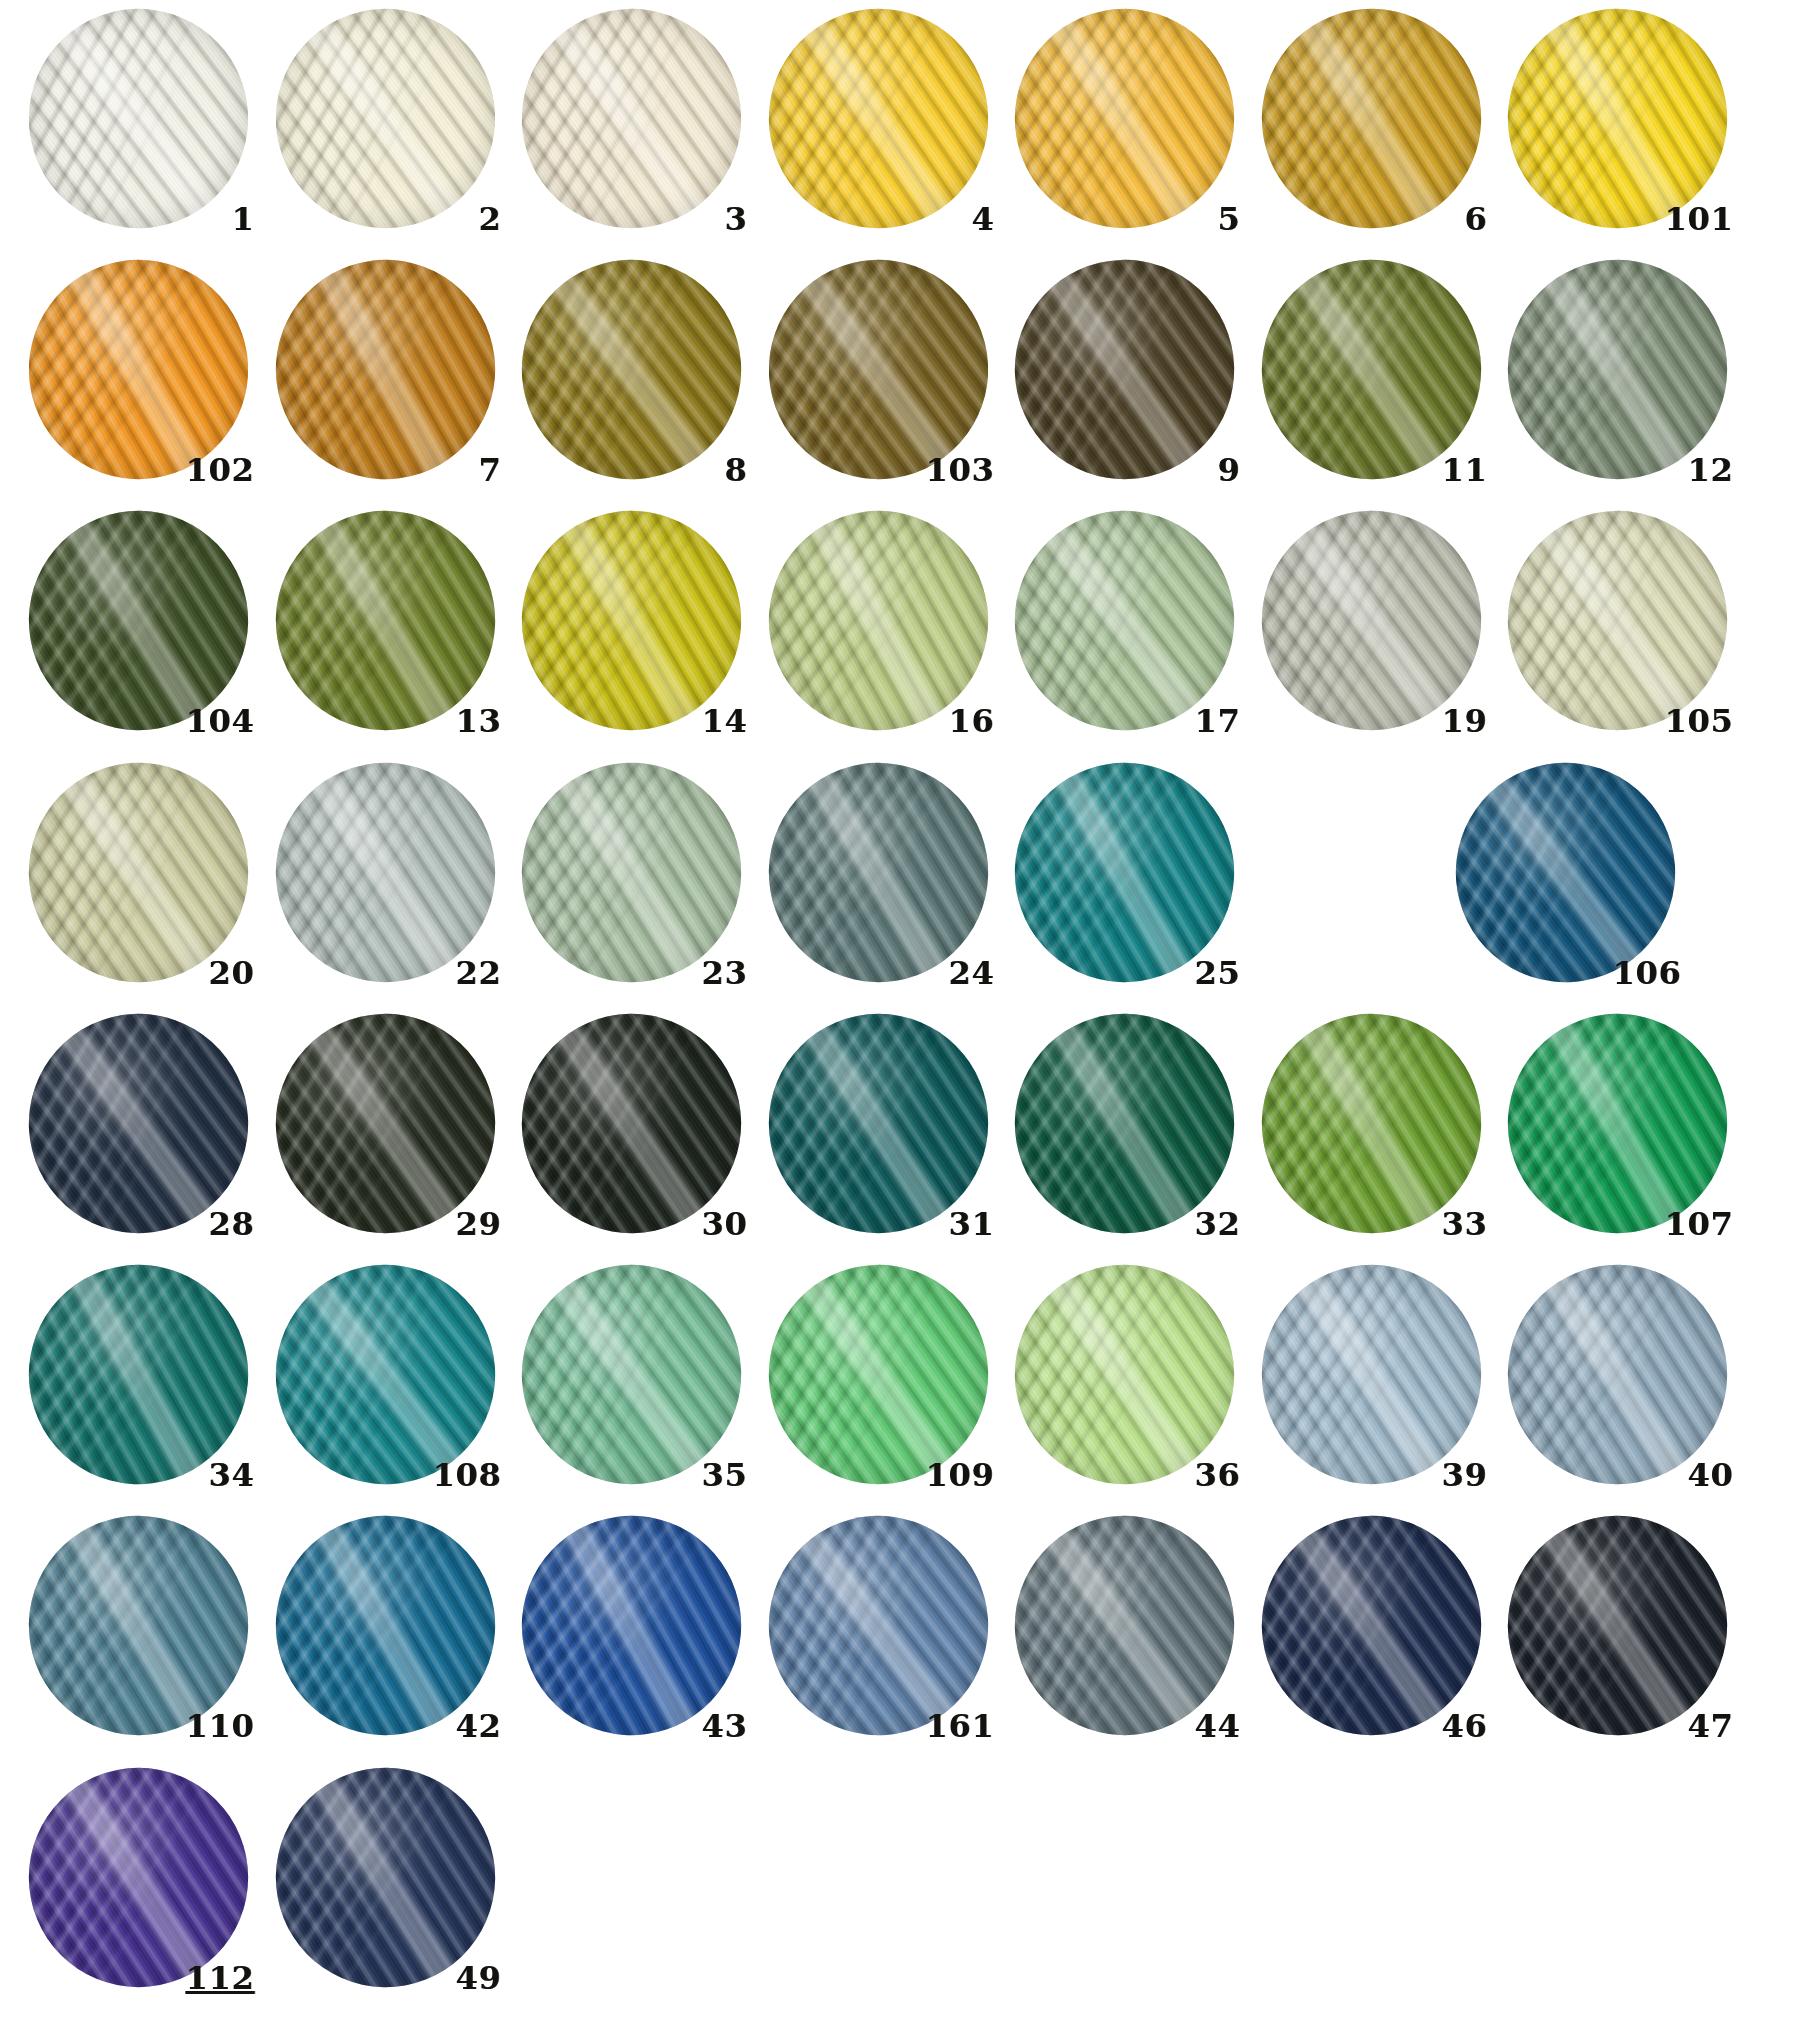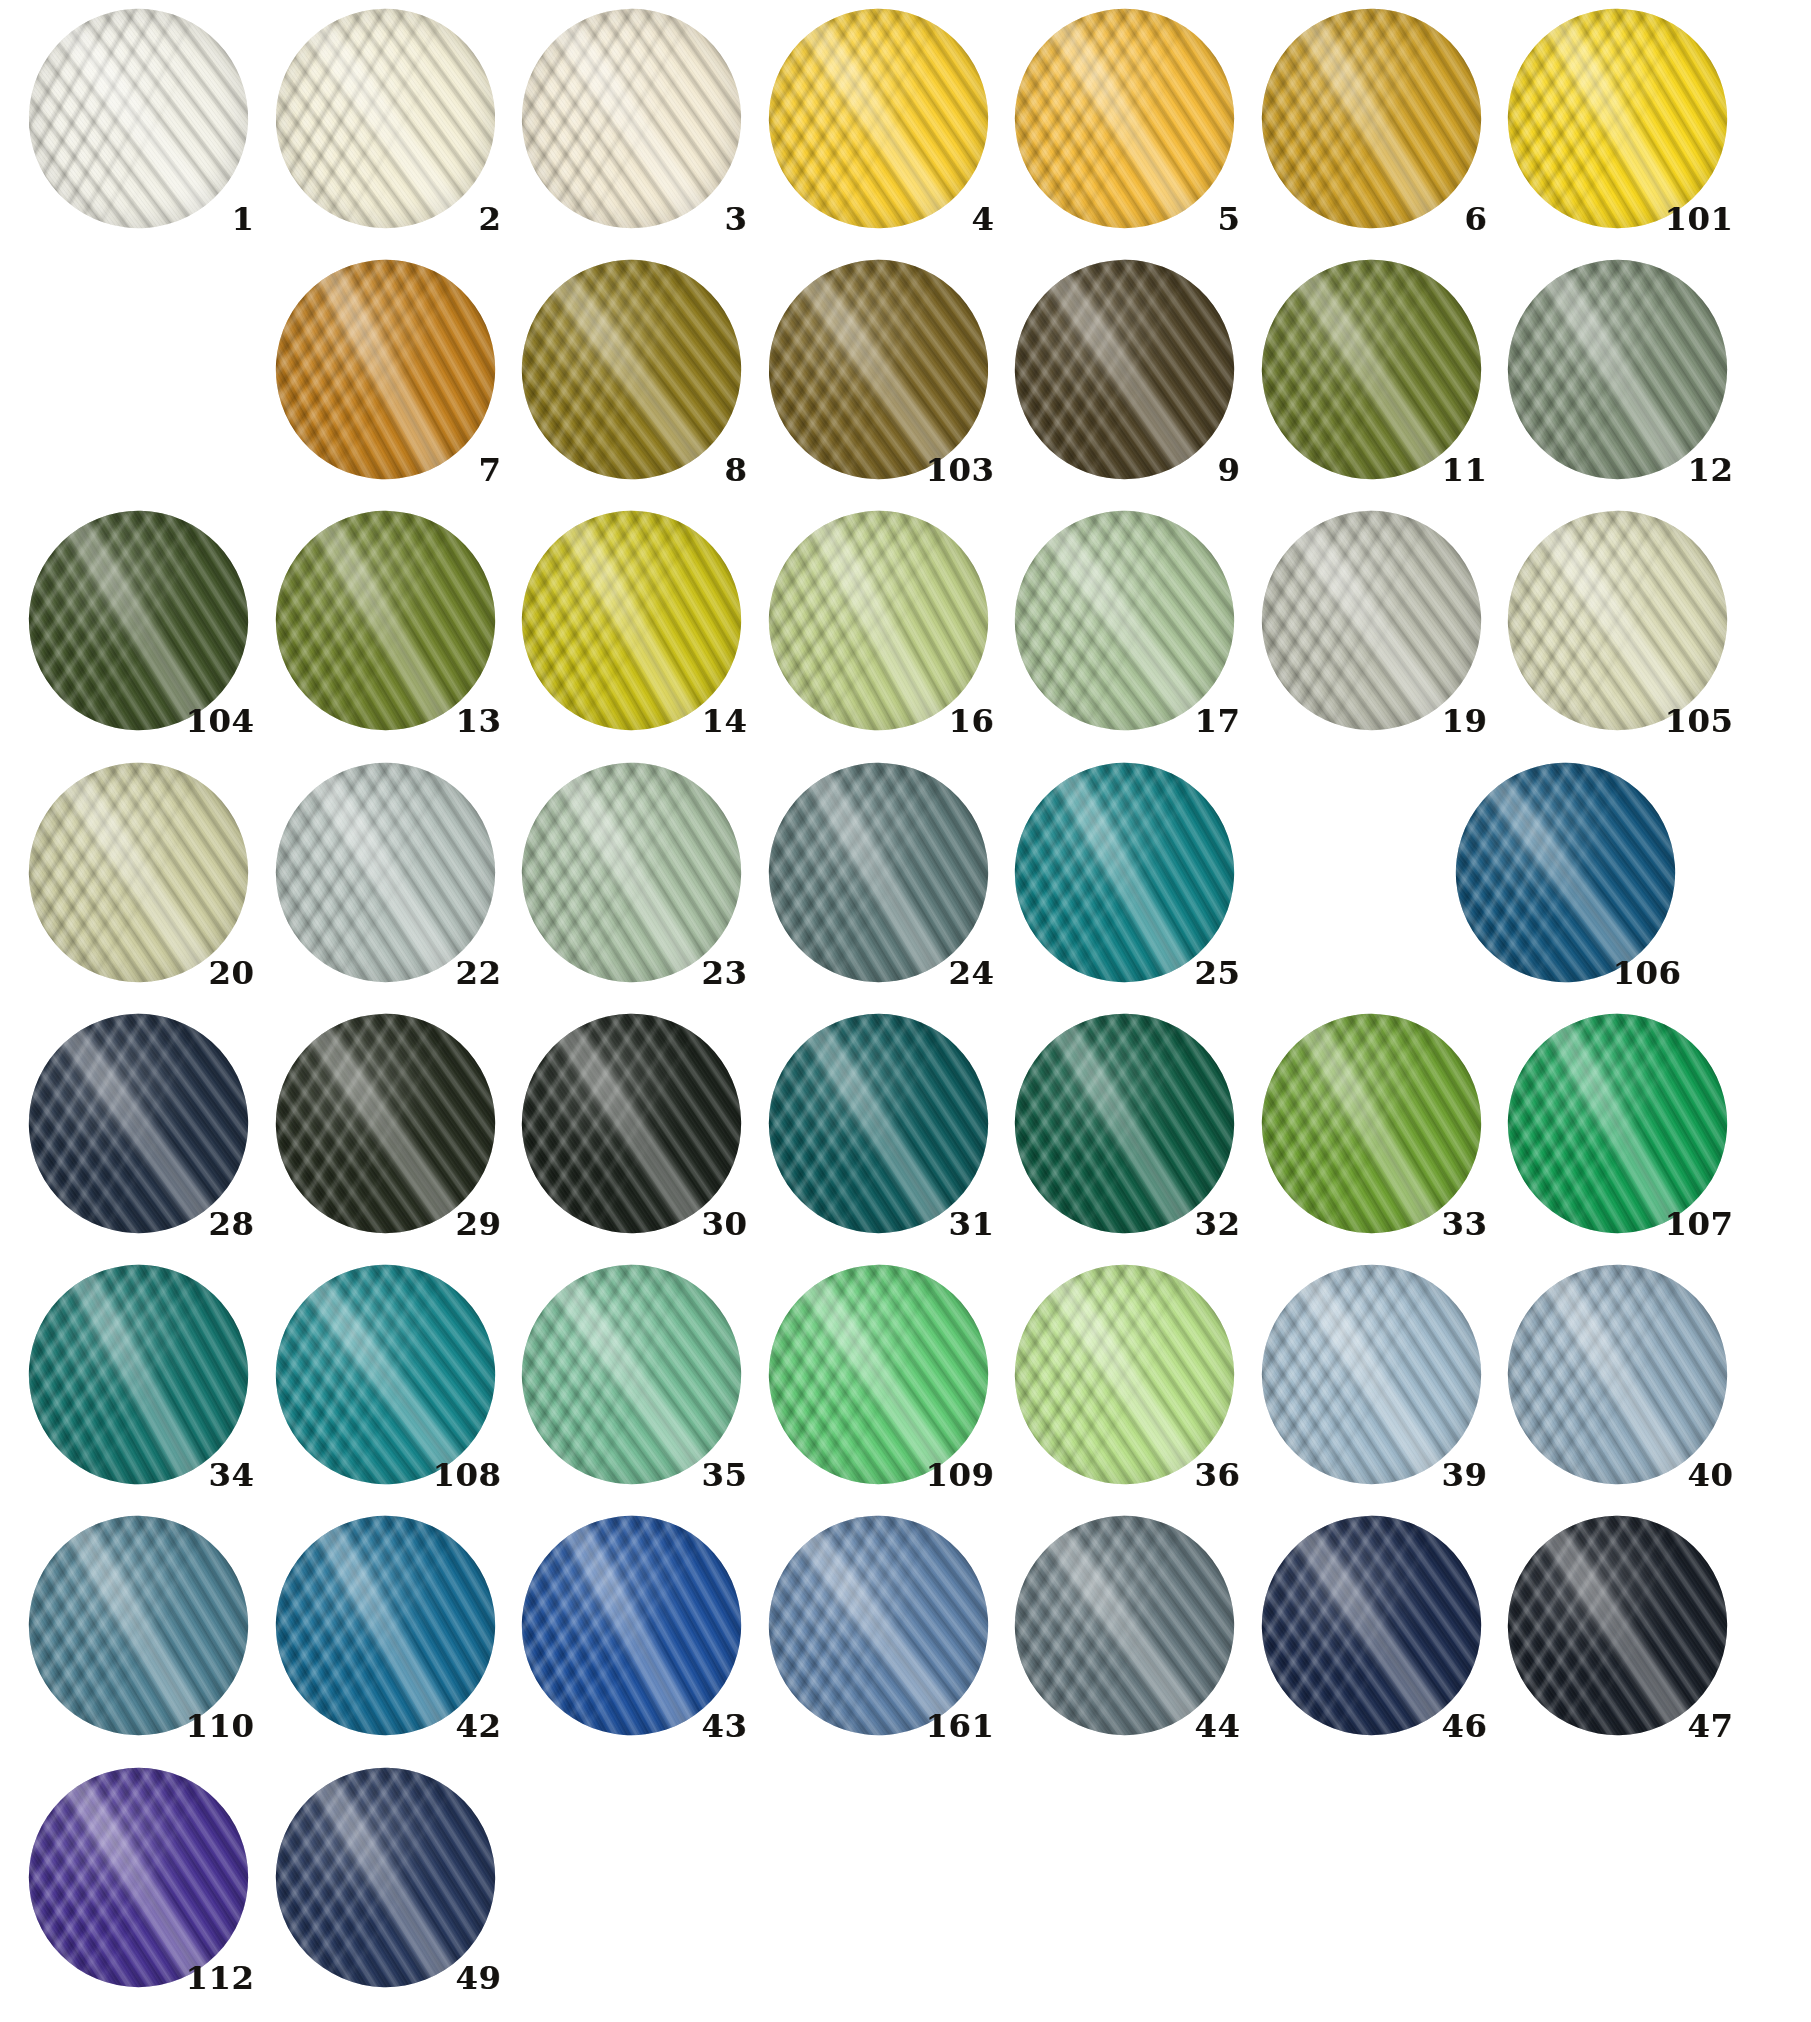--- a/index.html
+++ b/index.html
@@ -217,6 +217,16 @@
       </div>
     </div>
     <div class="swatch-row" style="top: 259px; position: absolute; left: 0px;">
+      <div class="swatch-cell" style="left: 25px;">
+        <div class="yarn-ball" style="--c: #f3961f; transform: rotate(3deg) scale(1.02);">
+          <div class="strands-a"></div>
+          <div class="strands-b"></div>
+          <div class="strands-c"></div>
+          <div class="core"></div>
+          <div class="sheen"></div>
+        </div>
+        <div class="swatch-label" style="color: rgb(20, 18, 15);">102</div>
+      </div>
       <div class="swatch-cell" style="left: 272px;">
         <div class="yarn-ball" style="--c: #c27e1b; transform: rotate(4deg) scale(1.02);">
           <div class="strands-a"></div>

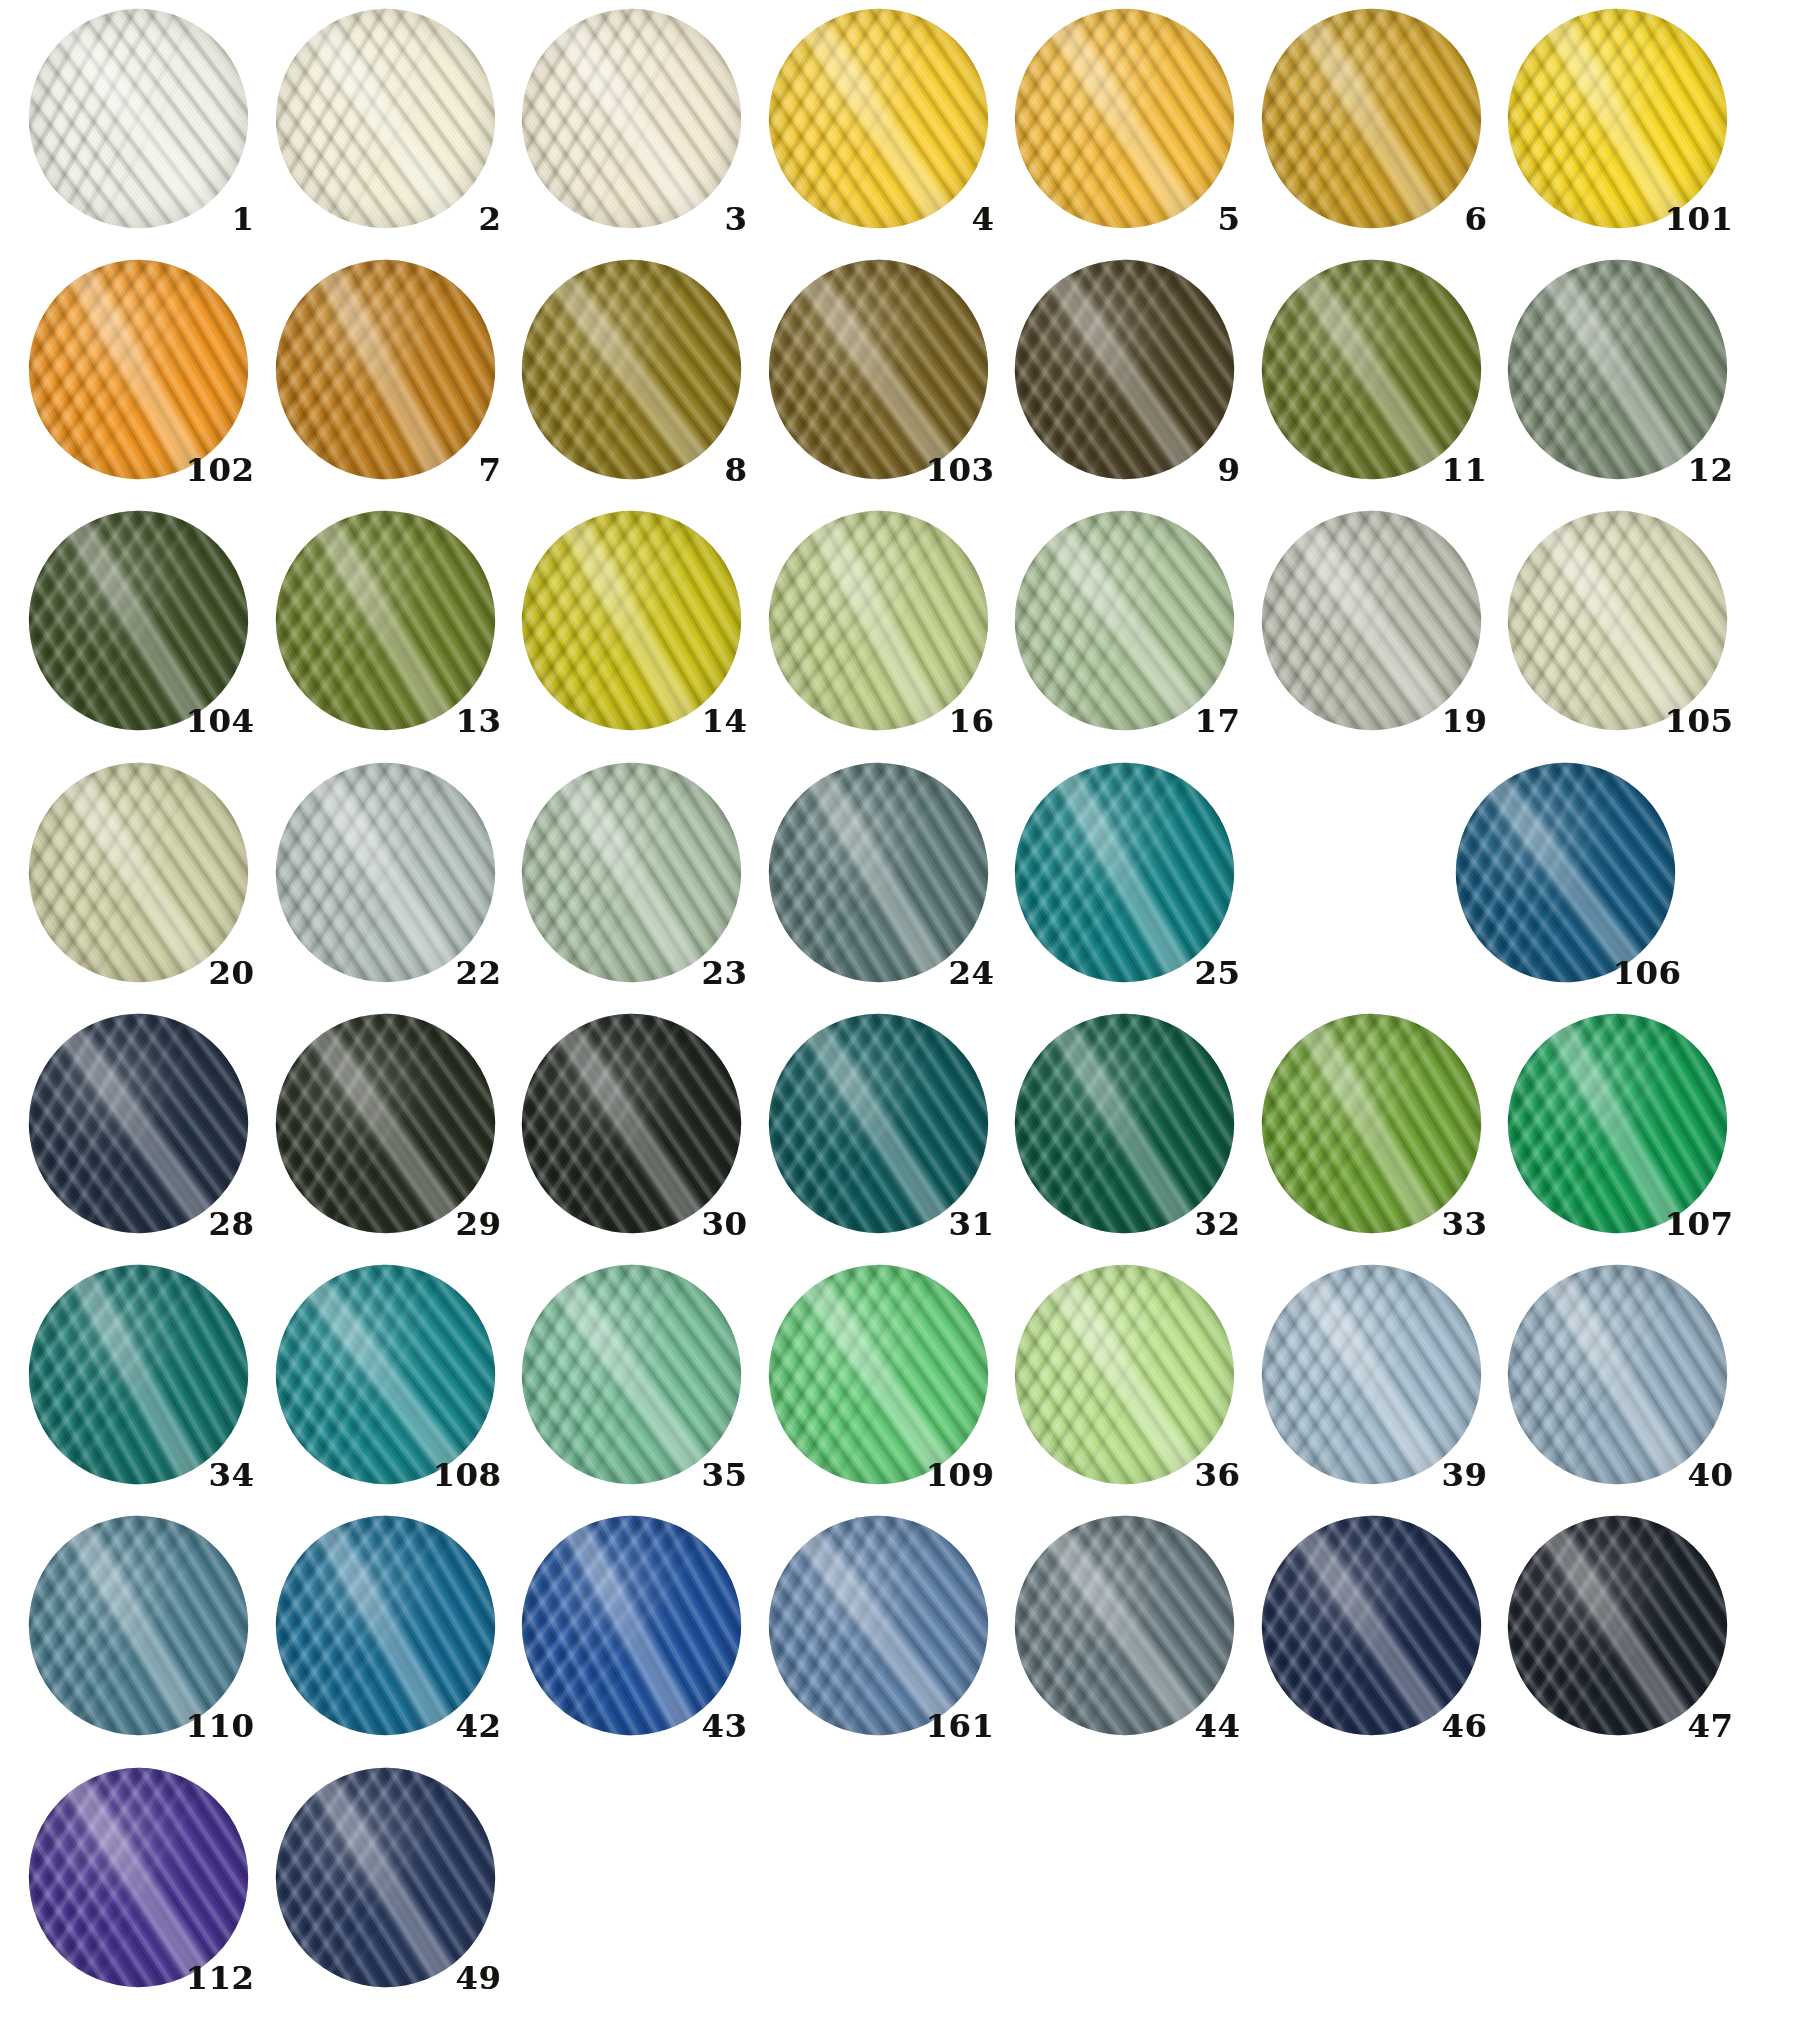--- a/index.html
+++ b/index.html
@@ -647,7 +647,7 @@
           <div class="core"></div>
           <div class="sheen"></div>
         </div>
-        <div class="swatch-label" style="color: rgb(20, 18, 15);">112</div>
+        <div class="swatch-label" style="color: rgb(20, 18, 15); text-decoration: underline;">112</div>
       </div>
       <div class="swatch-cell" style="left: 272px; text-decoration: underline;">
         <div class="yarn-ball" style="--c: #25365c; transform: rotate(1deg) scale(1.02);">

